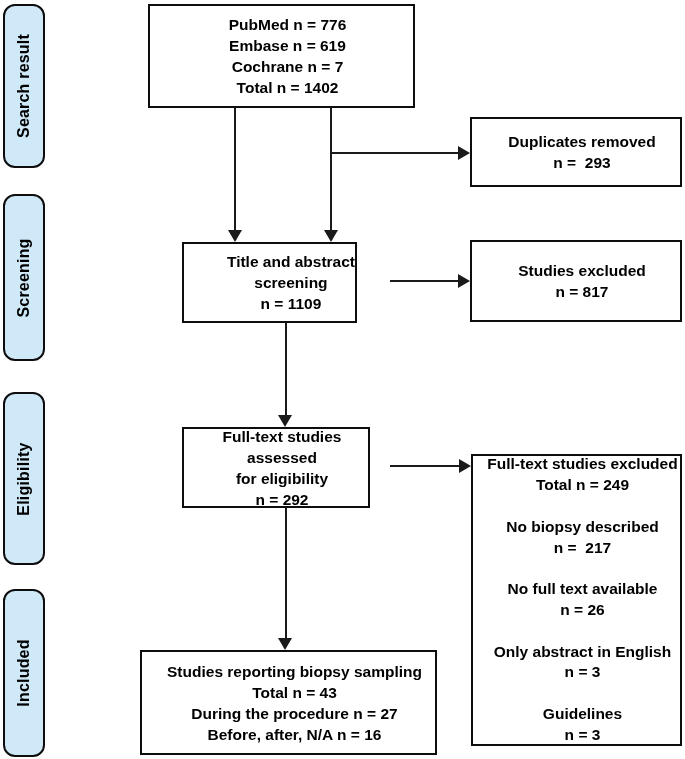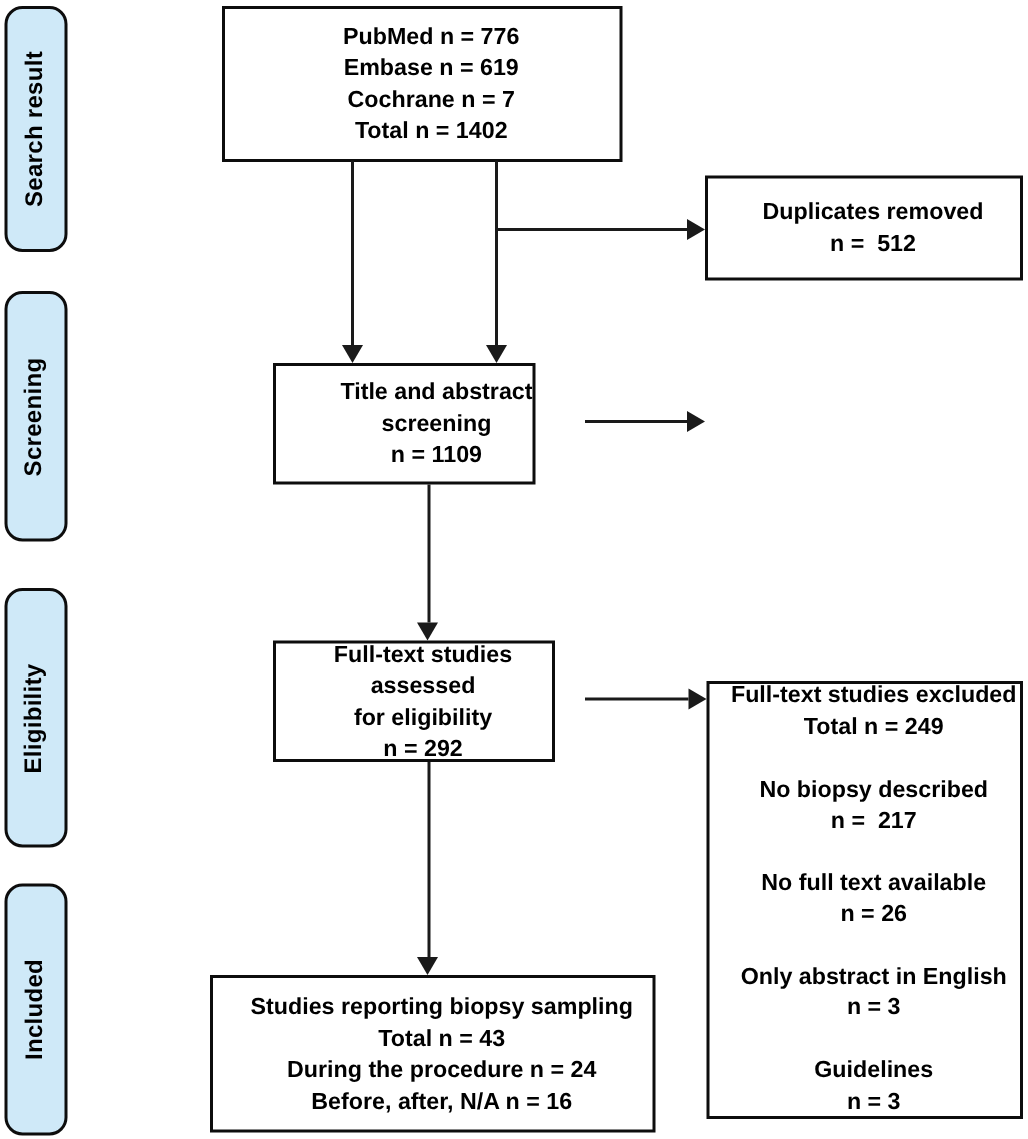--- a/index.html
+++ b/index.html
@@ -112,7 +112,7 @@
 
   <div class="box box-duplicates">
     <span class="box-text">Duplicates removed
-n =  512</span>
+n =  293</span>
   </div>
 
   <div class="box box-screening">

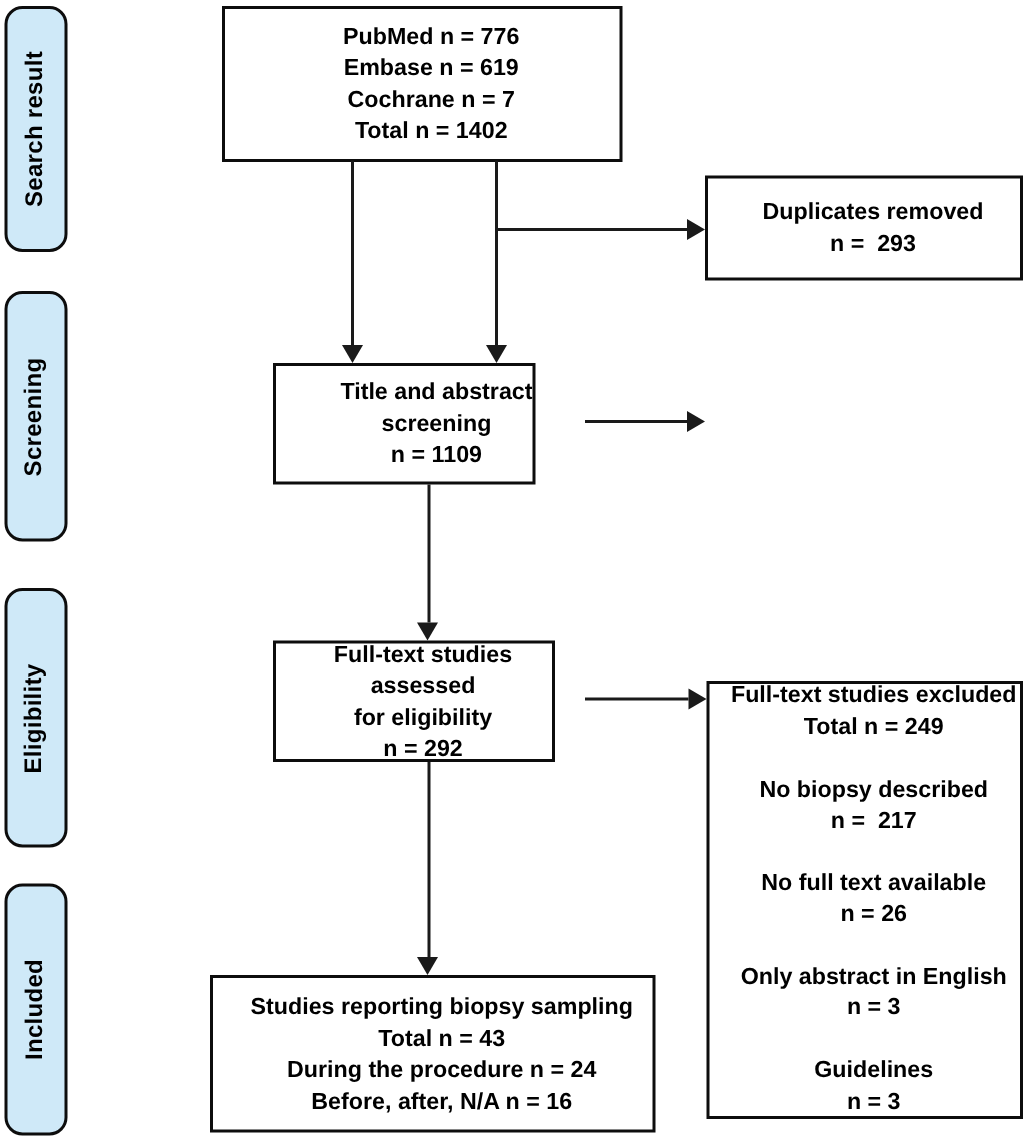--- a/index.html
+++ b/index.html
@@ -121,6 +121,10 @@
 n = 1109</span>
   </div>
 
+  <div class="box box-excluded">
+    <span class="box-text">Studies excluded
+n = 817</span>
+  </div>
 
   <div class="box box-fulltext">
     <span class="box-text">Full-text studies assessed

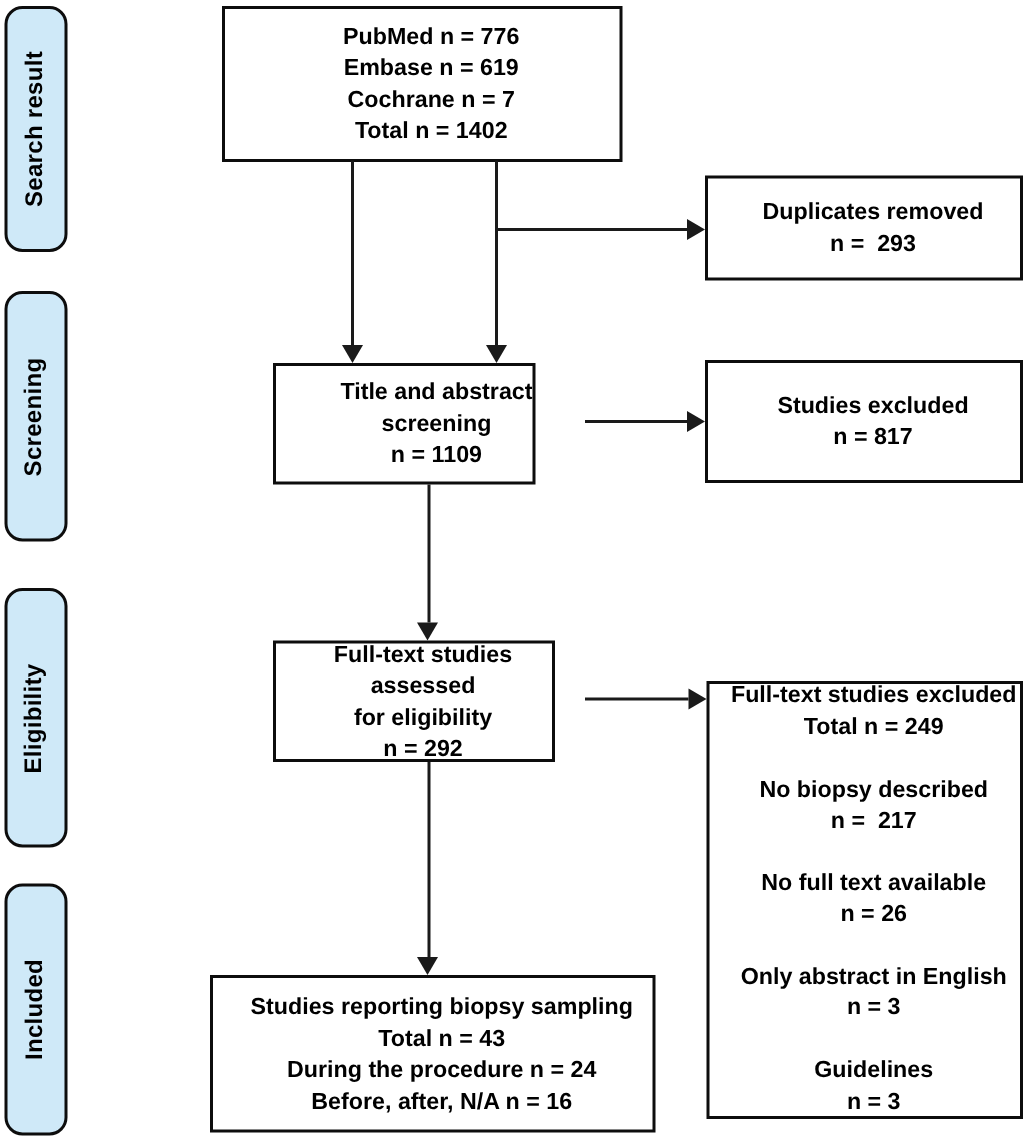--- a/index.html
+++ b/index.html
@@ -152,7 +152,7 @@
   <div class="box box-included">
     <span class="box-text">Studies reporting biopsy sampling
 Total n = 43
-During the procedure n = 24
+During the procedure n = 27
 Before, after, N/A n = 16</span>
   </div>
 

